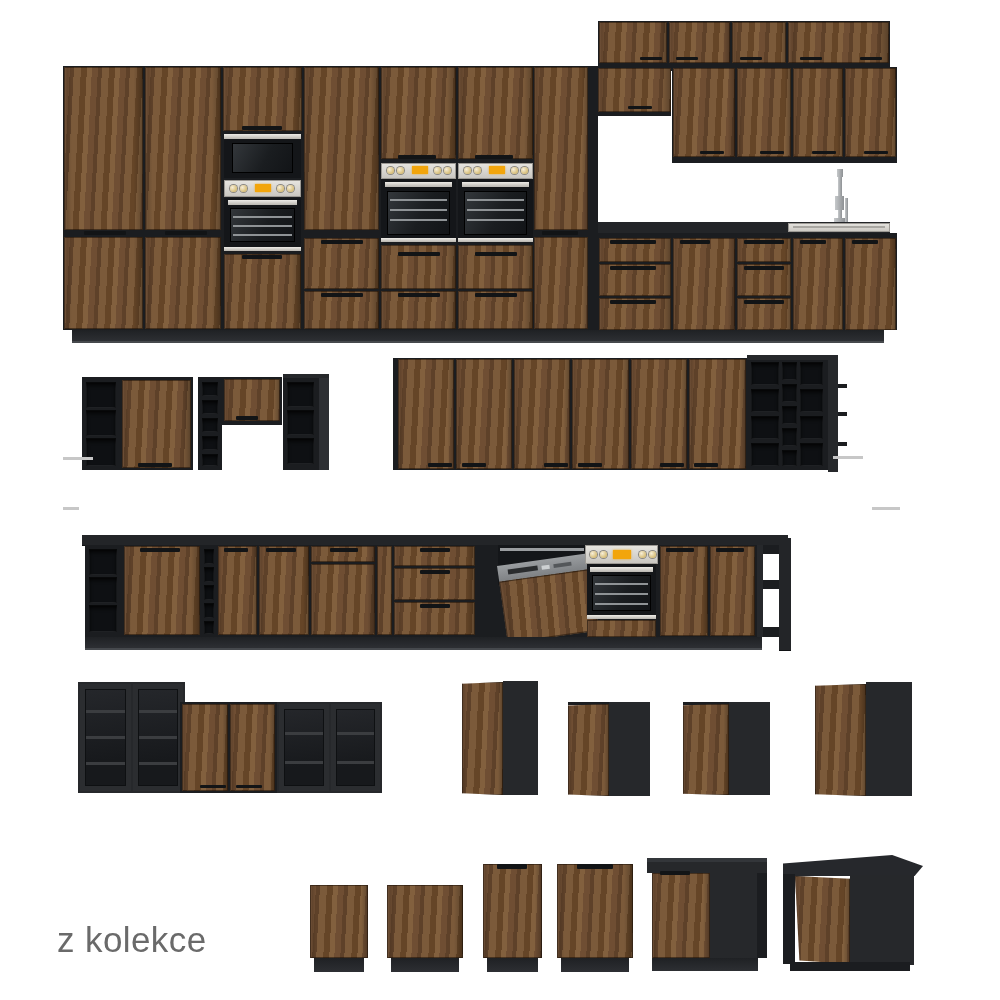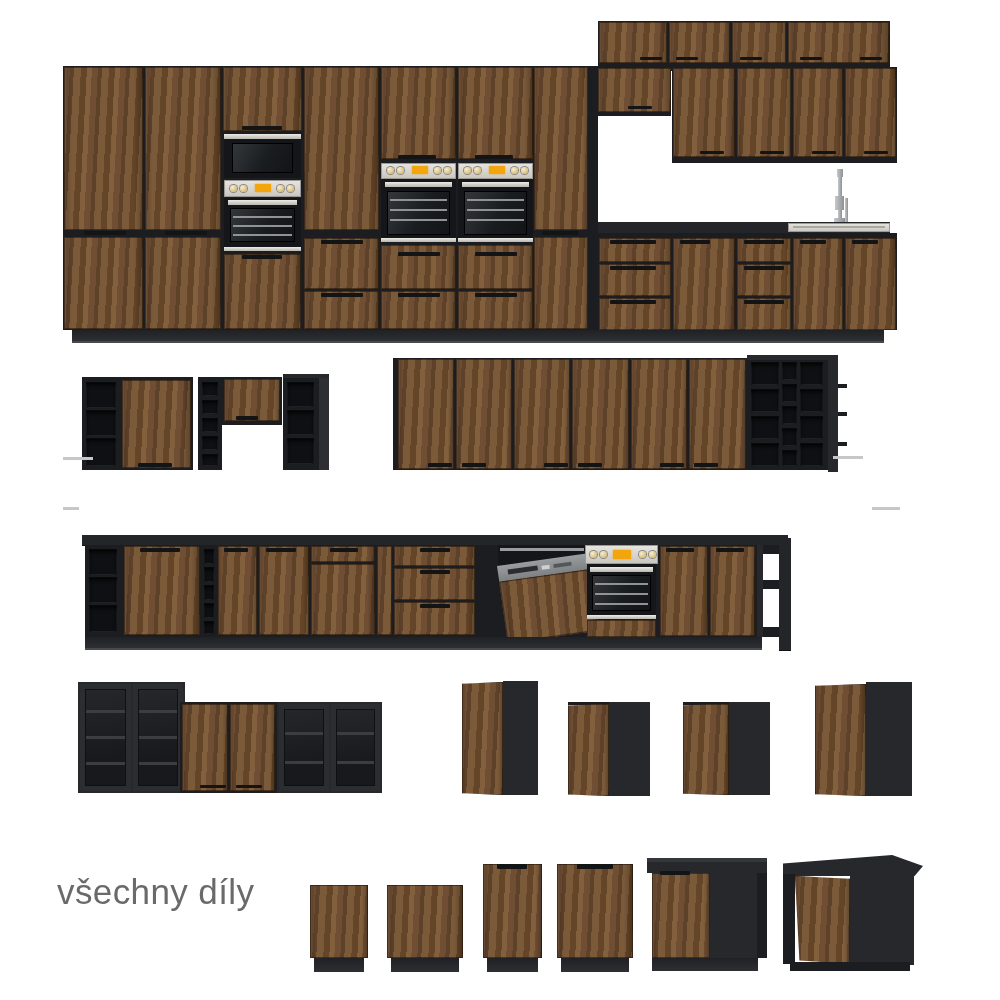--- a/index.html
+++ b/index.html
@@ -352,7 +352,6 @@
   <div class="s wood" style="left:815px;top:684px;width:51px;height:112px;clip-path:polygon(0 1.5%,100% 0,100% 100%,0 98.5%);"></div>
   <div class="s dark" style="left:866px;top:682px;width:46px;height:114px;"></div>
 
-  <div class="s caption" style="left:57px;top:874px;">všechny díly</div>
 
   <div class="s wood" style="left:310px;top:885px;width:58px;height:73px;"></div>
   <div class="s plinth" style="left:314px;top:958px;width:50px;height:14px;"></div>

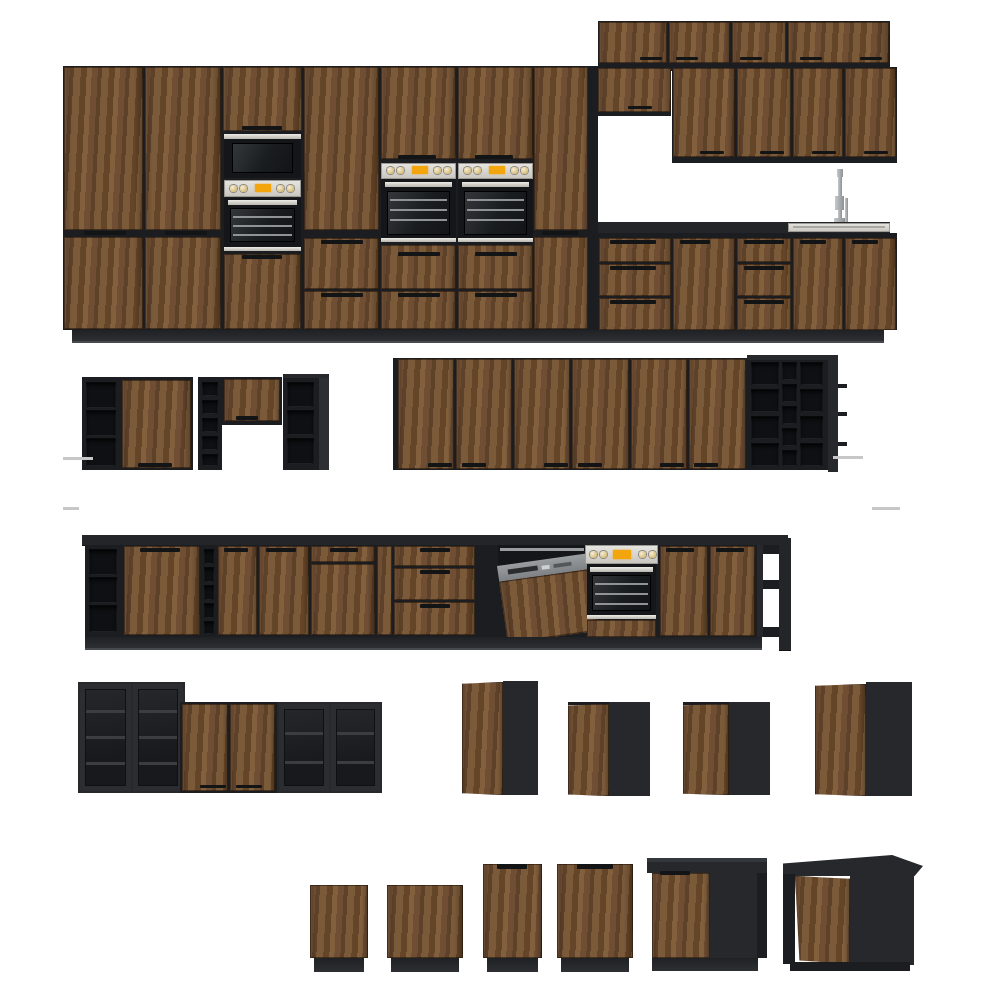--- a/index.html
+++ b/index.html
@@ -352,6 +352,7 @@
   <div class="s wood" style="left:815px;top:684px;width:51px;height:112px;clip-path:polygon(0 1.5%,100% 0,100% 100%,0 98.5%);"></div>
   <div class="s dark" style="left:866px;top:682px;width:46px;height:114px;"></div>
 
+  <div class="s caption" style="left:57px;top:922px;">z kolekce</div>
 
   <div class="s wood" style="left:310px;top:885px;width:58px;height:73px;"></div>
   <div class="s plinth" style="left:314px;top:958px;width:50px;height:14px;"></div>

